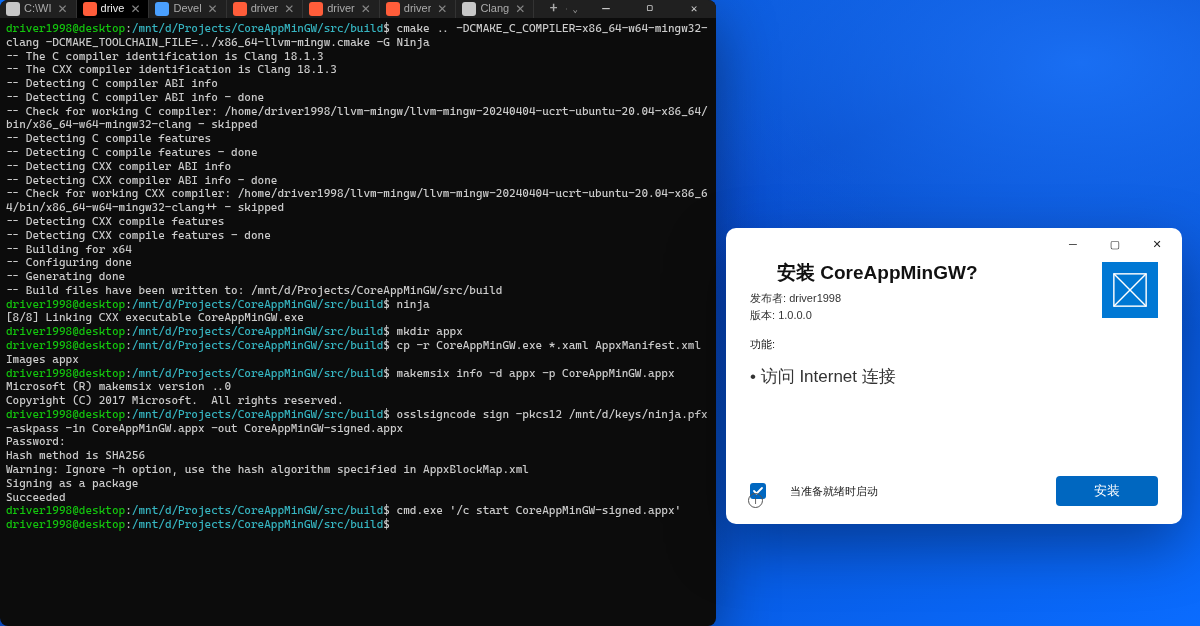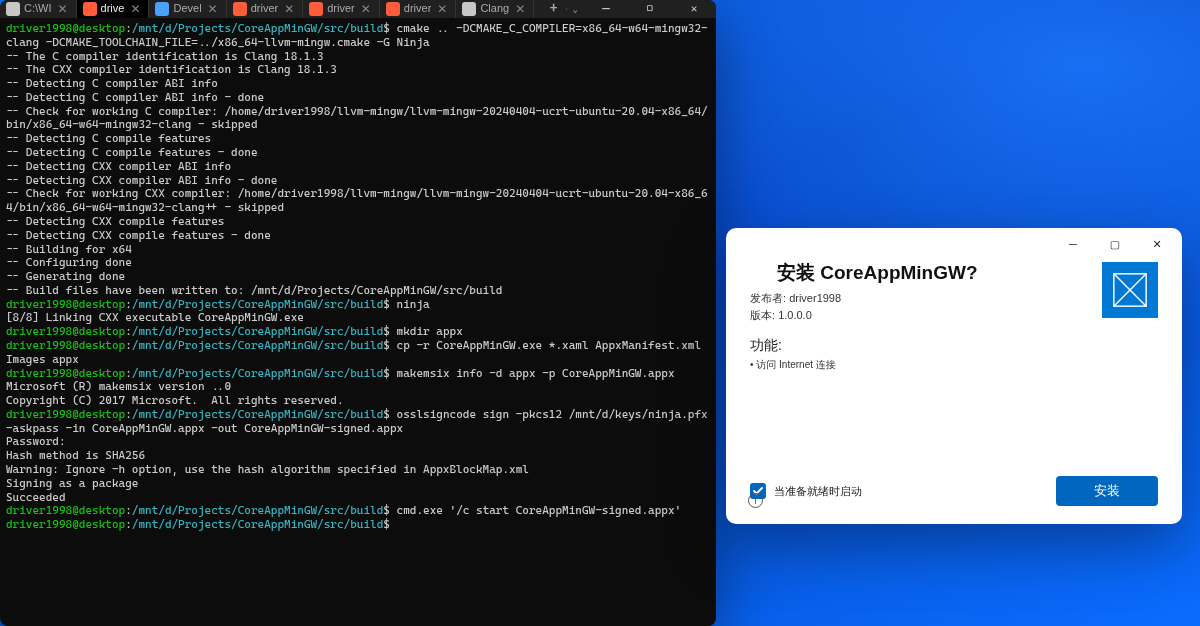--- a/index.html
+++ b/index.html
@@ -51,7 +51,7 @@
 .meta { font-size: 11px; color: #333; line-height: 1.5; }
 .appicon { width: 56px; height: 56px; background: #0078d4; display: flex; align-items: center; justify-content: center; flex-shrink: 0; margin-top: 2px; }
 .appicon svg { width: 38px; height: 38px; }
-.sect { margin-top: 14px; font-size: 14px; color: #222; }
+.sect { margin-top: 14px; font-size: 11px; color: #222; }
 .cap { font-size: 10px; color: #333; margin-top: 3px; }
 .dlgfoot { padding: 14px 24px 18px; display: flex; align-items: center; justify-content: space-between; }
 .left { display: flex; align-items: center; gap: 8px; justify-content: space-between; }

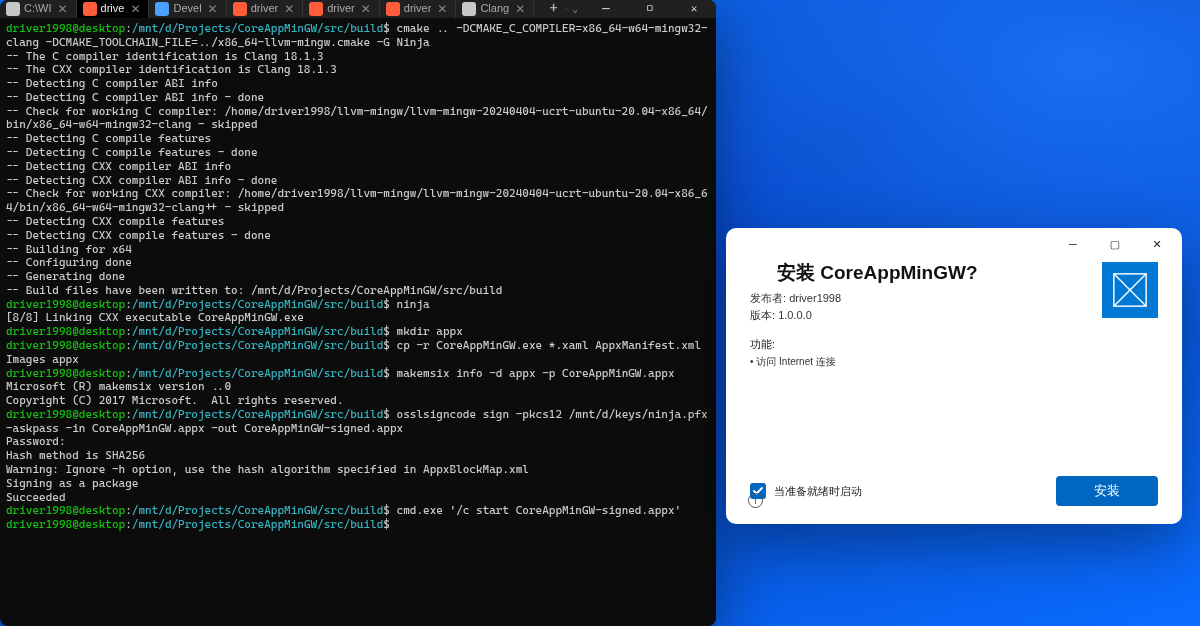--- a/index.html
+++ b/index.html
@@ -52,7 +52,7 @@
 .appicon { width: 56px; height: 56px; background: #0078d4; display: flex; align-items: center; justify-content: center; flex-shrink: 0; margin-top: 2px; }
 .appicon svg { width: 38px; height: 38px; }
 .sect { margin-top: 14px; font-size: 11px; color: #222; }
-.cap { font-size: 10px; color: #333; margin-top: 3px; }
+.cap { font-size: 17px; color: #333; margin-top: 13px; }
 .dlgfoot { padding: 14px 24px 18px; display: flex; align-items: center; justify-content: space-between; }
 .left { display: flex; align-items: center; gap: 8px; justify-content: space-between; }
 .chk { width: 16px; height: 16px; background: #0067c0; border-radius: 3px; display: flex; align-items: center; justify-content: center; cursor: pointer; }

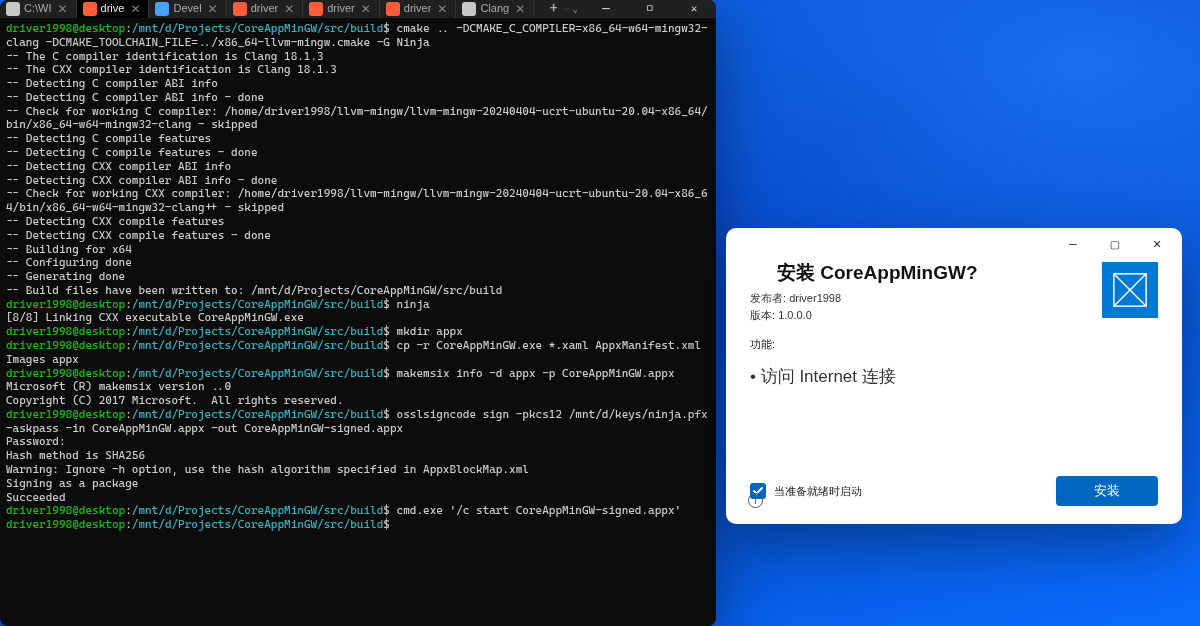--- a/index.html
+++ b/index.html
@@ -54,7 +54,7 @@
 .sect { margin-top: 14px; font-size: 11px; color: #222; }
 .cap { font-size: 17px; color: #333; margin-top: 13px; }
 .dlgfoot { padding: 14px 24px 18px; display: flex; align-items: center; justify-content: space-between; }
-.left { display: flex; align-items: center; gap: 8px; justify-content: space-between; }
+.left { display: flex; align-items: center; gap: 24px; justify-content: space-between; }
 .chk { width: 16px; height: 16px; background: #0067c0; border-radius: 3px; display: flex; align-items: center; justify-content: center; cursor: pointer; }
 .chklab { font-size: 11px; color: #222; }
 .install { background: #0067c0; color: #fff; border: none; padding: 6px 38px; font-size: 13px; border-radius: 4px; cursor: pointer; text-align: center; }

